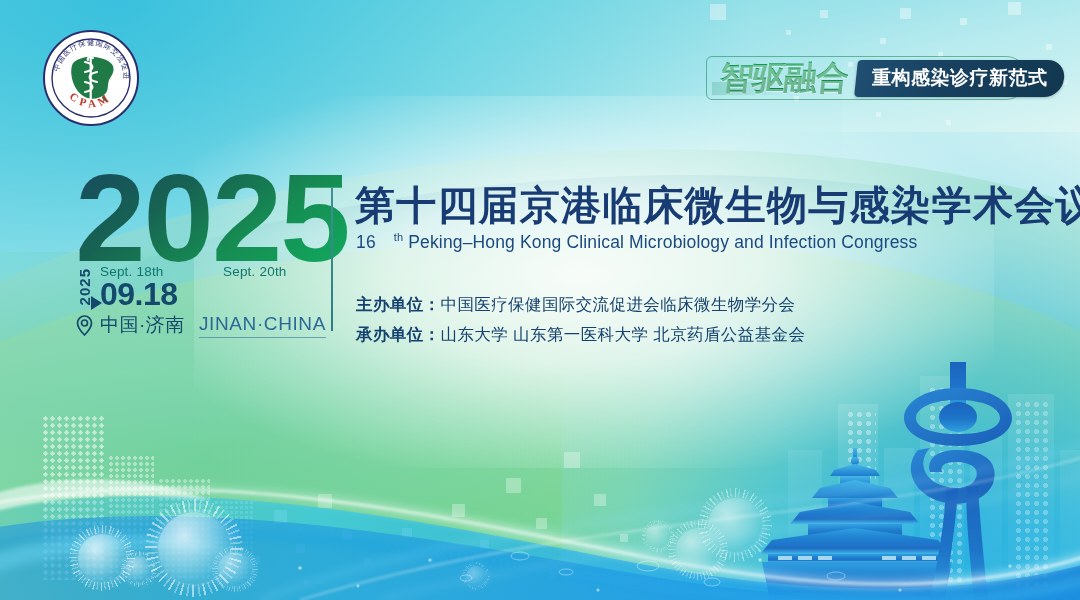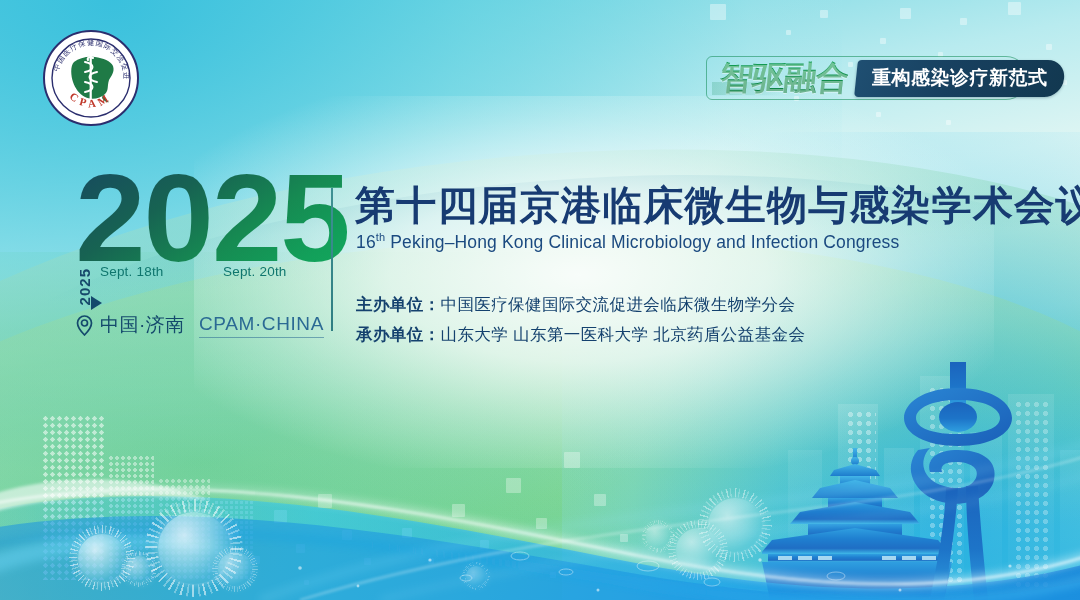--- a/index.html
+++ b/index.html
@@ -302,7 +302,7 @@
     font-size: 17.5px; color: #1b4a80; letter-spacing: .15px;
     white-space: nowrap;
   }
-  #subtitle sup { font-size: 11px; }
+  #subtitle sup { font-size: 11px; margin-left: 18px; }
   .org-row {
     position: absolute; left: 356px;
     font-size: 16.5px; color: #14416e;

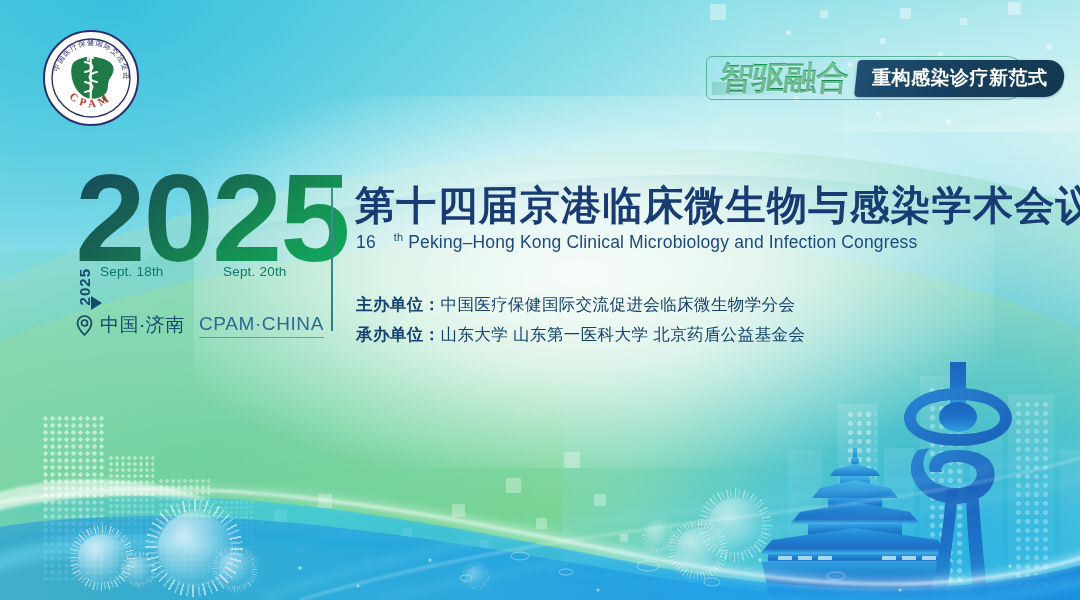--- a/index.html
+++ b/index.html
@@ -596,6 +596,7 @@
   <div id="dates">
     <div class="date-col" style="left:0; top:0;">
       <div class="date-sm">Sept. 18th</div>
+      <div class="date-lg">09.18</div>
     </div>
     <div class="date-col" style="left:123px; top:0;text-align:right;">
       <div class="date-sm">Sept. 20th</div>

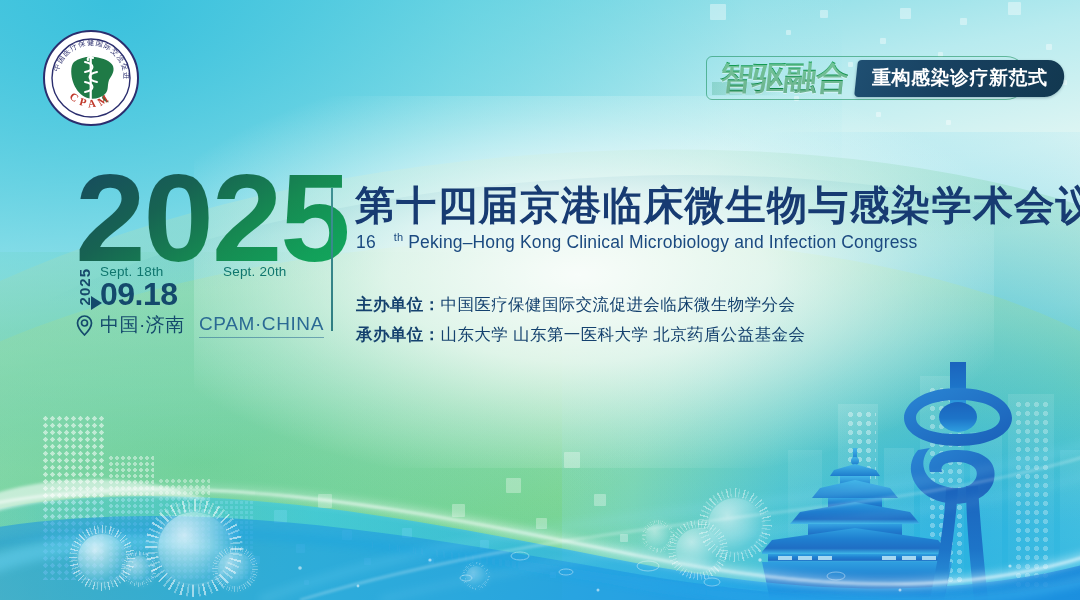--- a/index.html
+++ b/index.html
@@ -611,7 +611,7 @@
     </svg>
     <div id="loc-cn">中国·济南</div>
   </div>
-  <div id="loc-en">CPAM·CHINA</div>
+  <div id="loc-en">JINAN·CHINA</div>
 
   <div id="divider"></div>
 

